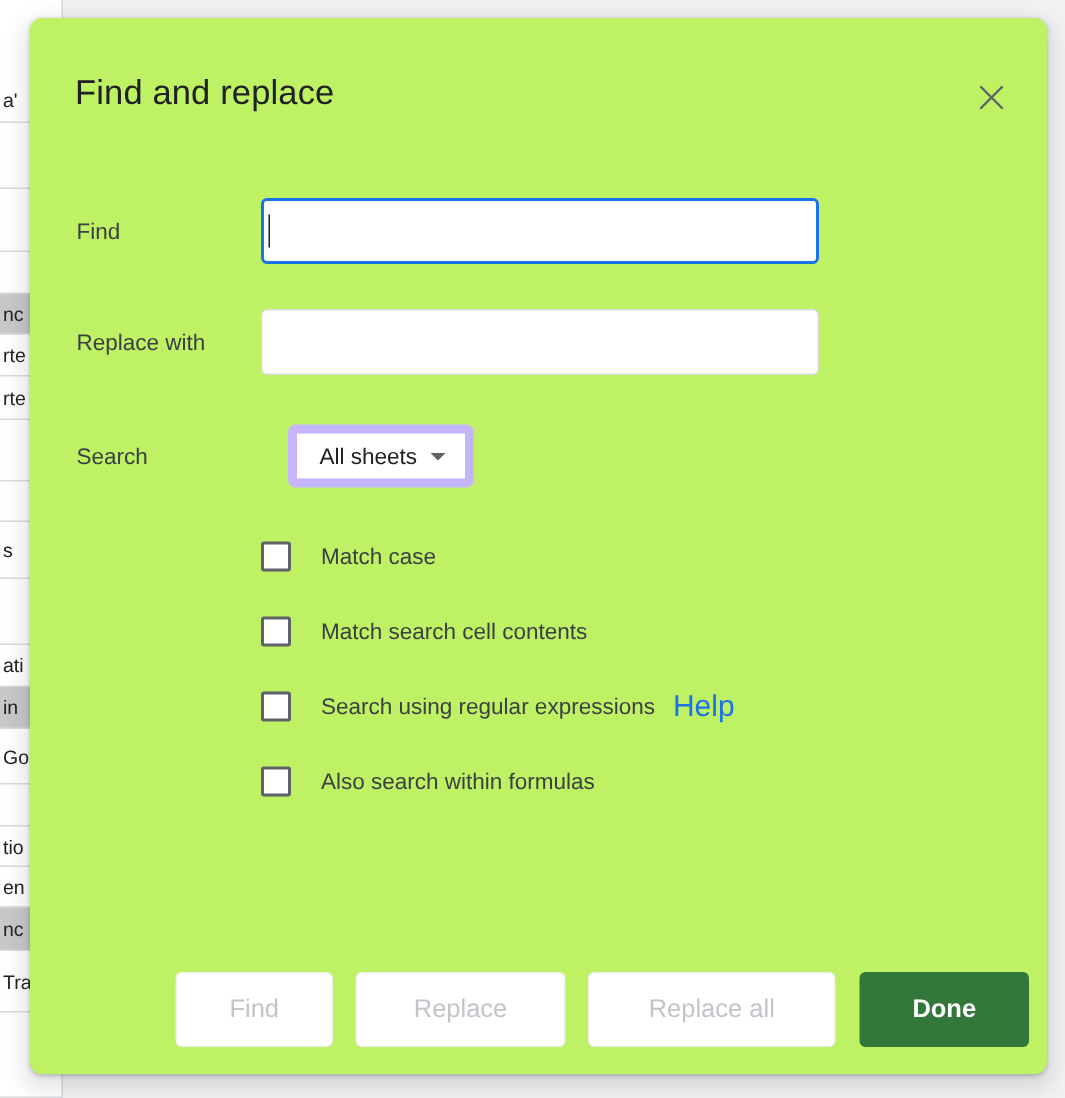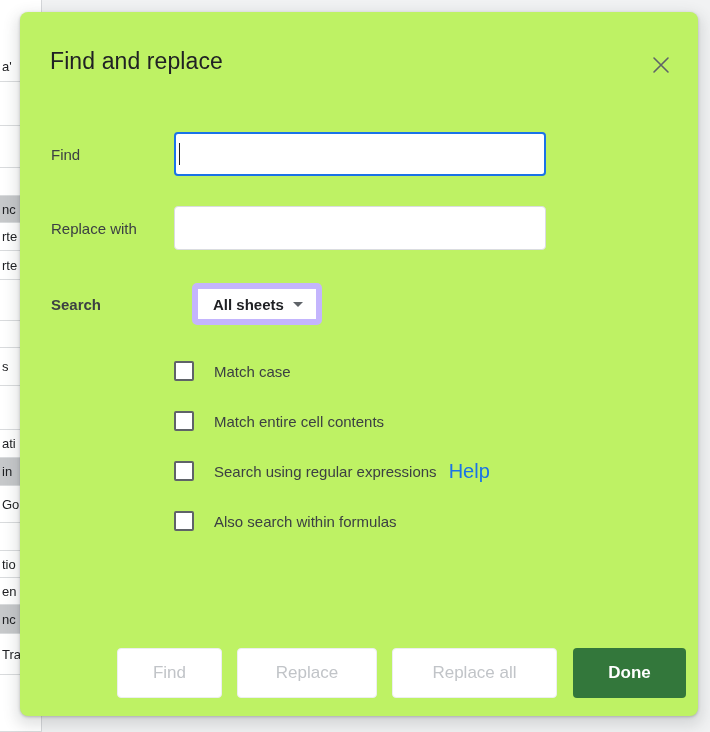--- a/index.html
+++ b/index.html
@@ -121,7 +121,7 @@
   }
   .row-find    { top: 120px; }
   .row-replace { top: 194px; }
-  .row-search  { top: 270px; font-weight: bold; }
+  .row-search  { top: 270px; }
 
   .field-label {
     position: absolute;

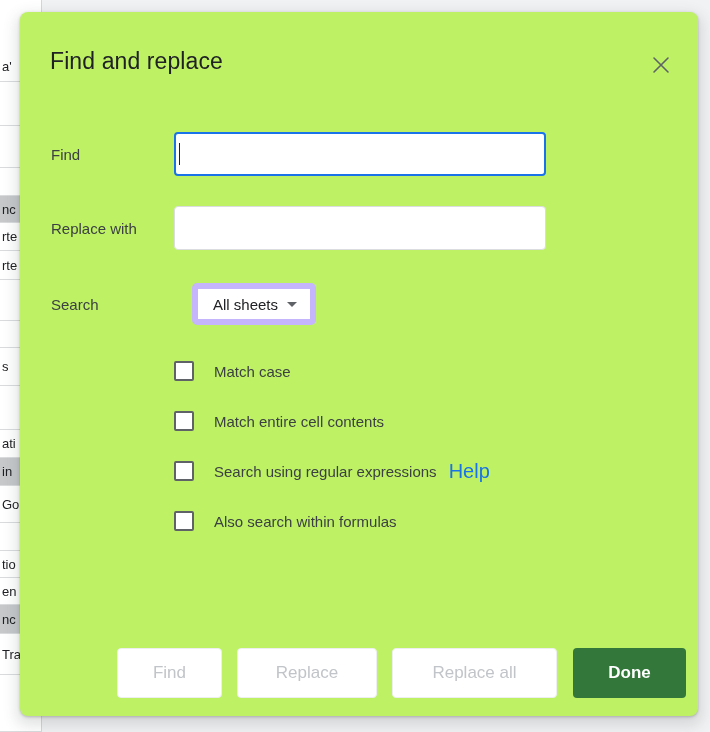--- a/index.html
+++ b/index.html
@@ -335,7 +335,7 @@
       </div>
       <div class="option-row">
         <span class="checkbox"></span>
-        <span class="option-label">Match entire cell contents</span>
+        <span class="option-label">Match search cell contents</span>
       </div>
       <div class="option-row">
         <span class="checkbox"></span>

